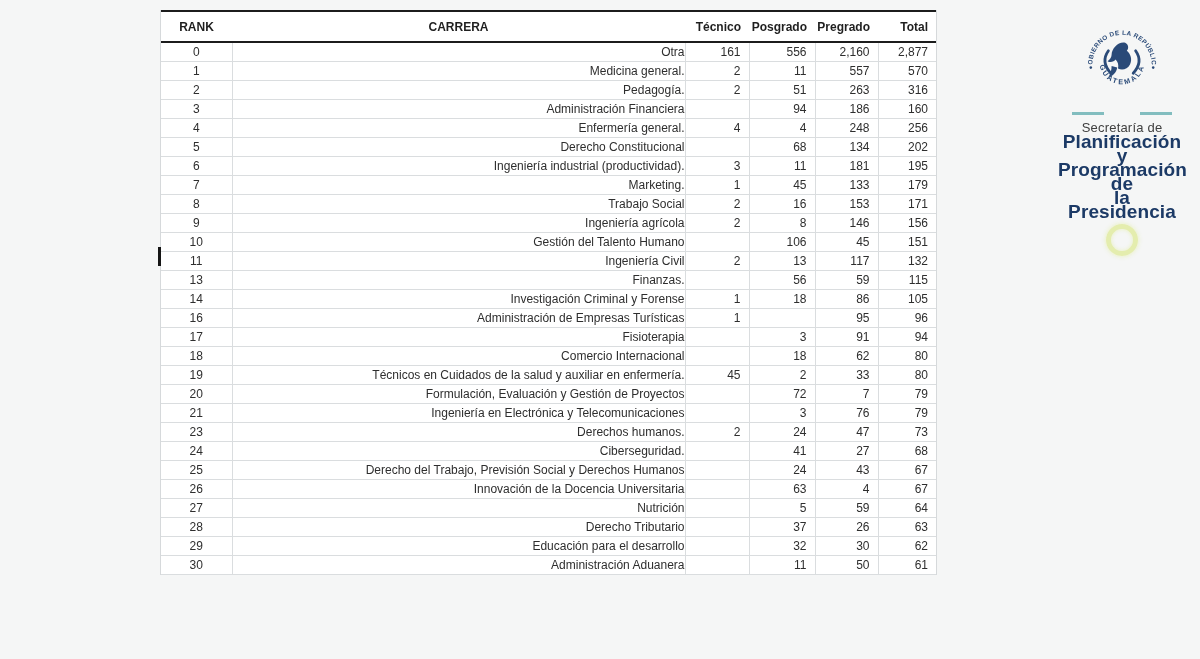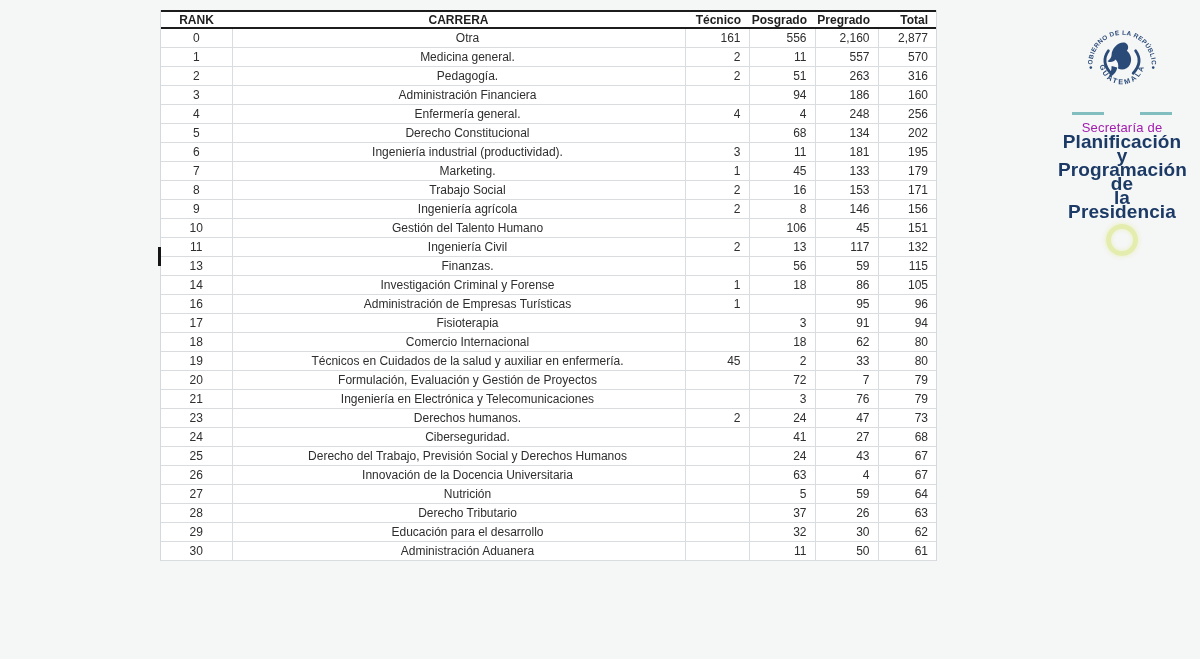--- a/index.html
+++ b/index.html
@@ -23,7 +23,7 @@
     border-top:2px solid #1c1c1c;
     border-bottom:2px solid #1c1c1c;
     font-size:12px; font-weight:bold; color:#1f1f1f;
-    height:17px; padding:0; text-align:center;
+    height:31px; padding:0; text-align:center;
     white-space:nowrap; overflow:hidden;
   }
   tbody td {

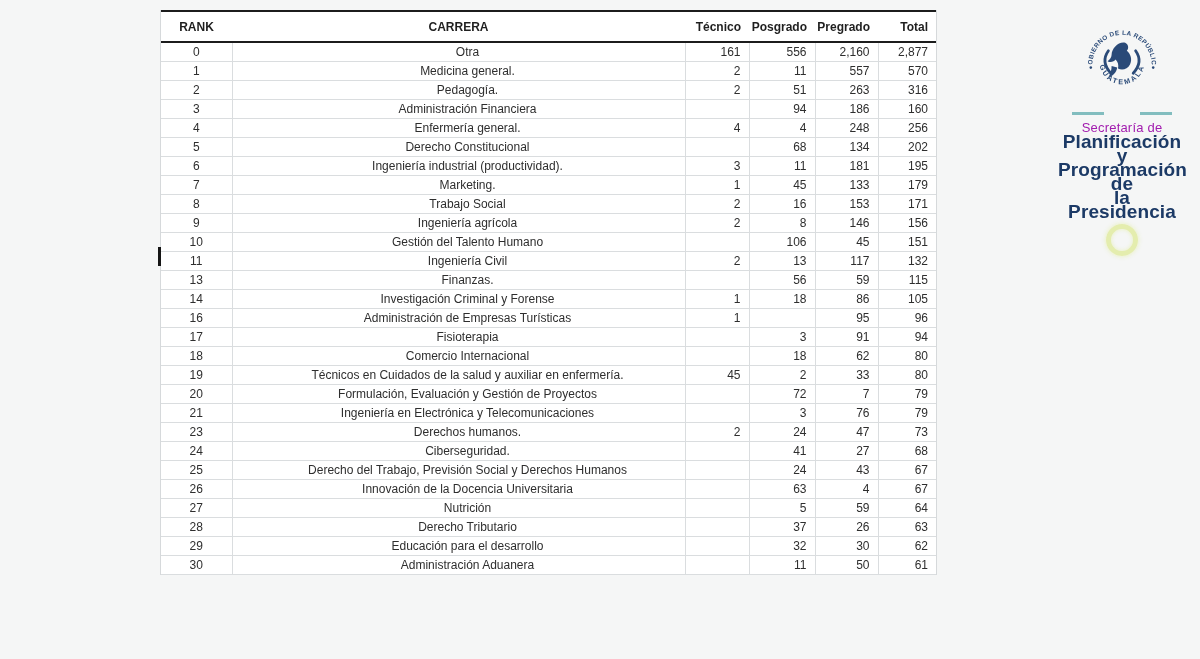--- a/index.html
+++ b/index.html
@@ -35,7 +35,7 @@
   }
   tbody td:last-child { border-right:none; }
   .c-rank { text-align:center; }
-  .c-carrera { text-align:center; padding-left:18px; }
+  .c-carrera { text-align:right; padding-left:18px; }
   .c-num { text-align:right; padding-right:8px; }
   th.c-carrera { text-align:center; padding-left:0; }
 

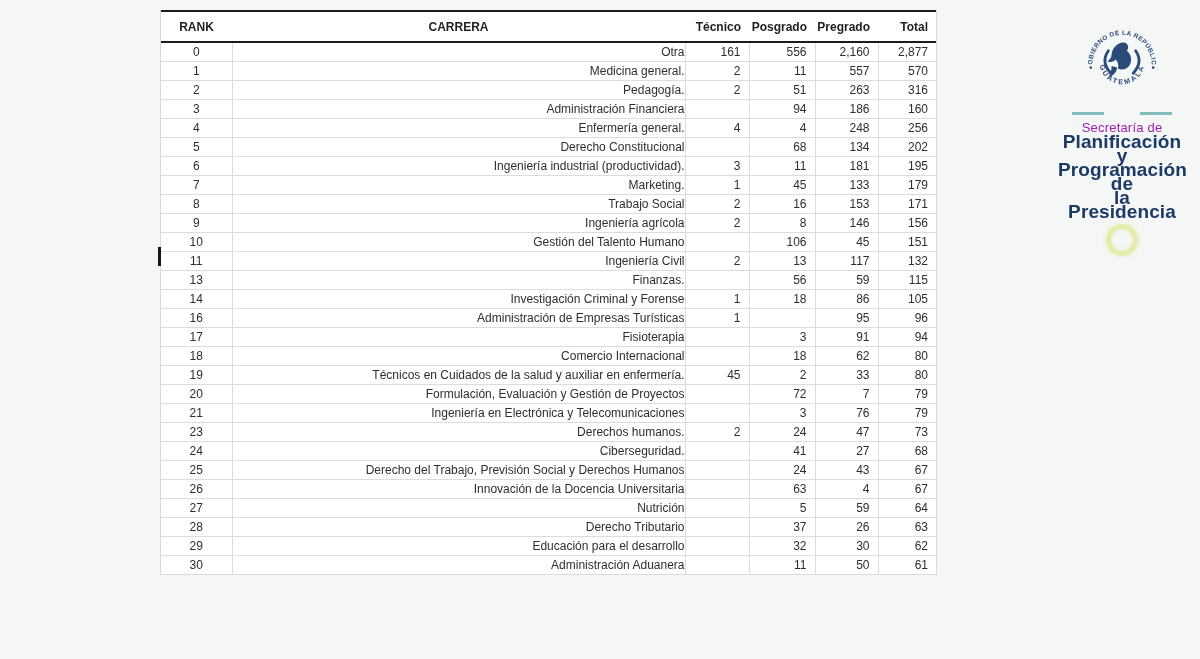--- a/index.html
+++ b/index.html
@@ -67,7 +67,7 @@
   .logo-divider span { width:32px; height:3px; background:#82bdbf; display:block; }
   .logo-sub {
     margin-top:5px;
-    font-size:13px; color:#a21caf; letter-spacing:0.2px;
+    font-size:13px; color:#404040; letter-spacing:0.2px;
   }
   .logo-title {
     font-size:19px; font-weight:bold; color:#1c3a66; line-height:14px;

